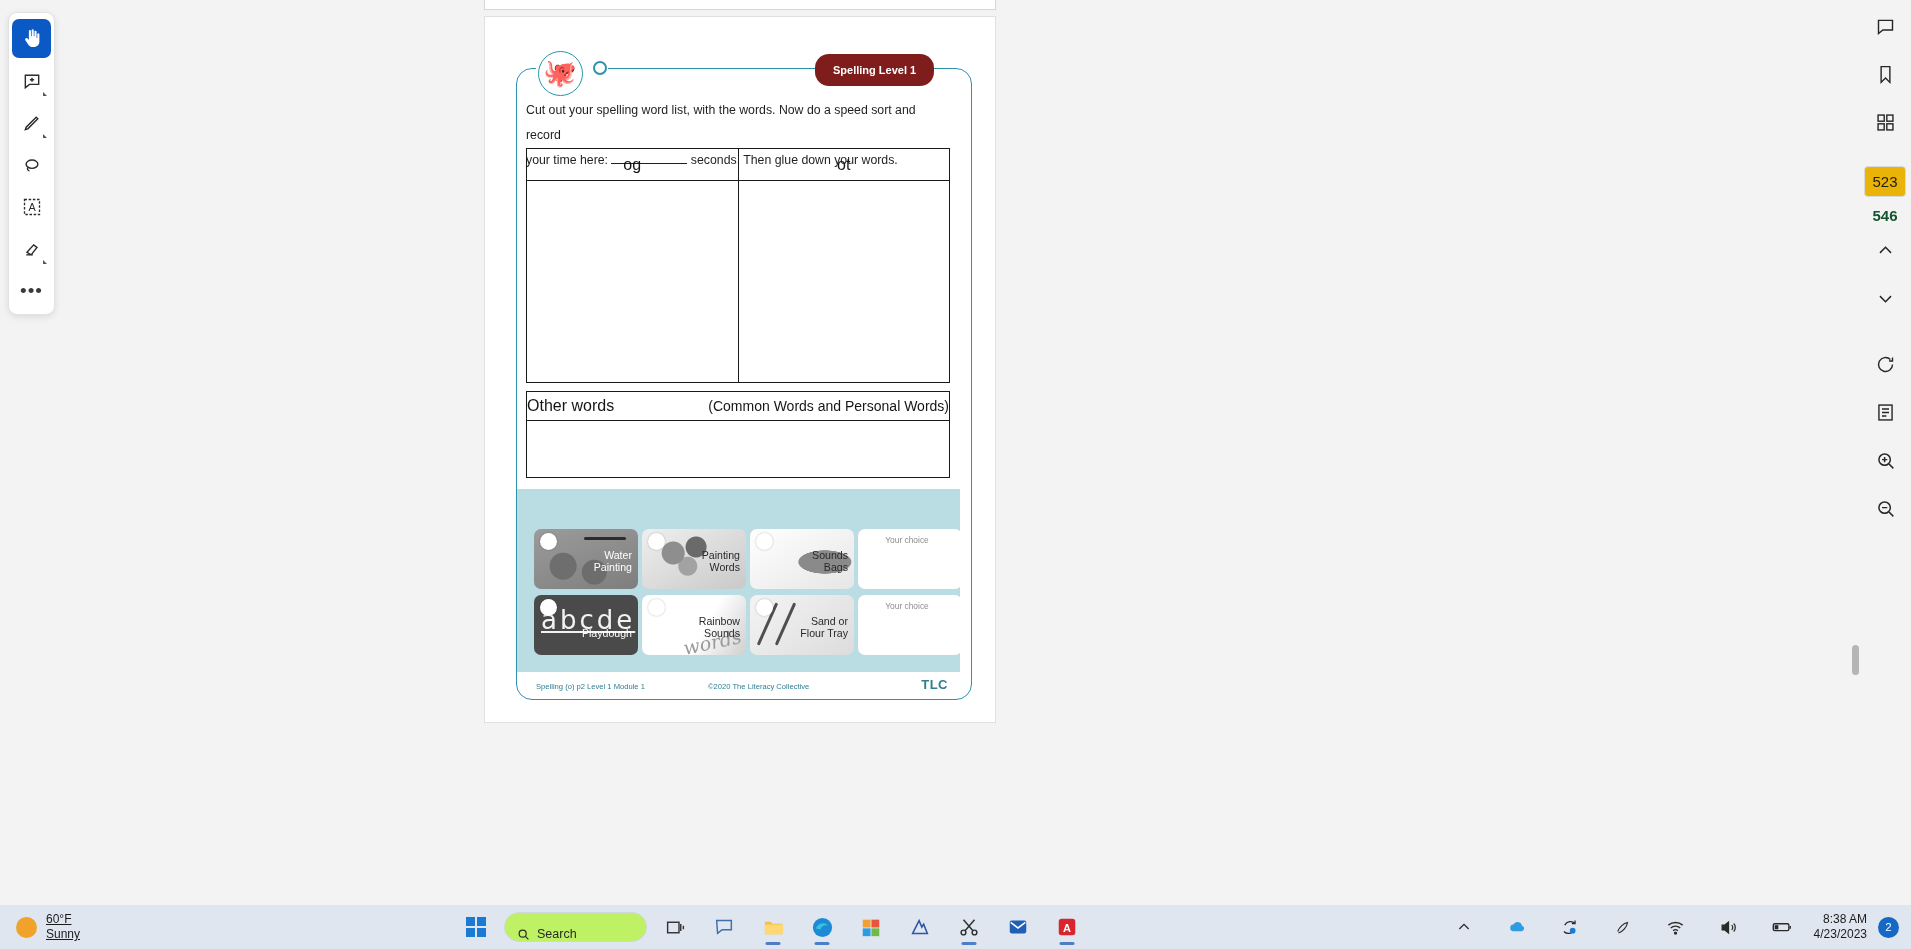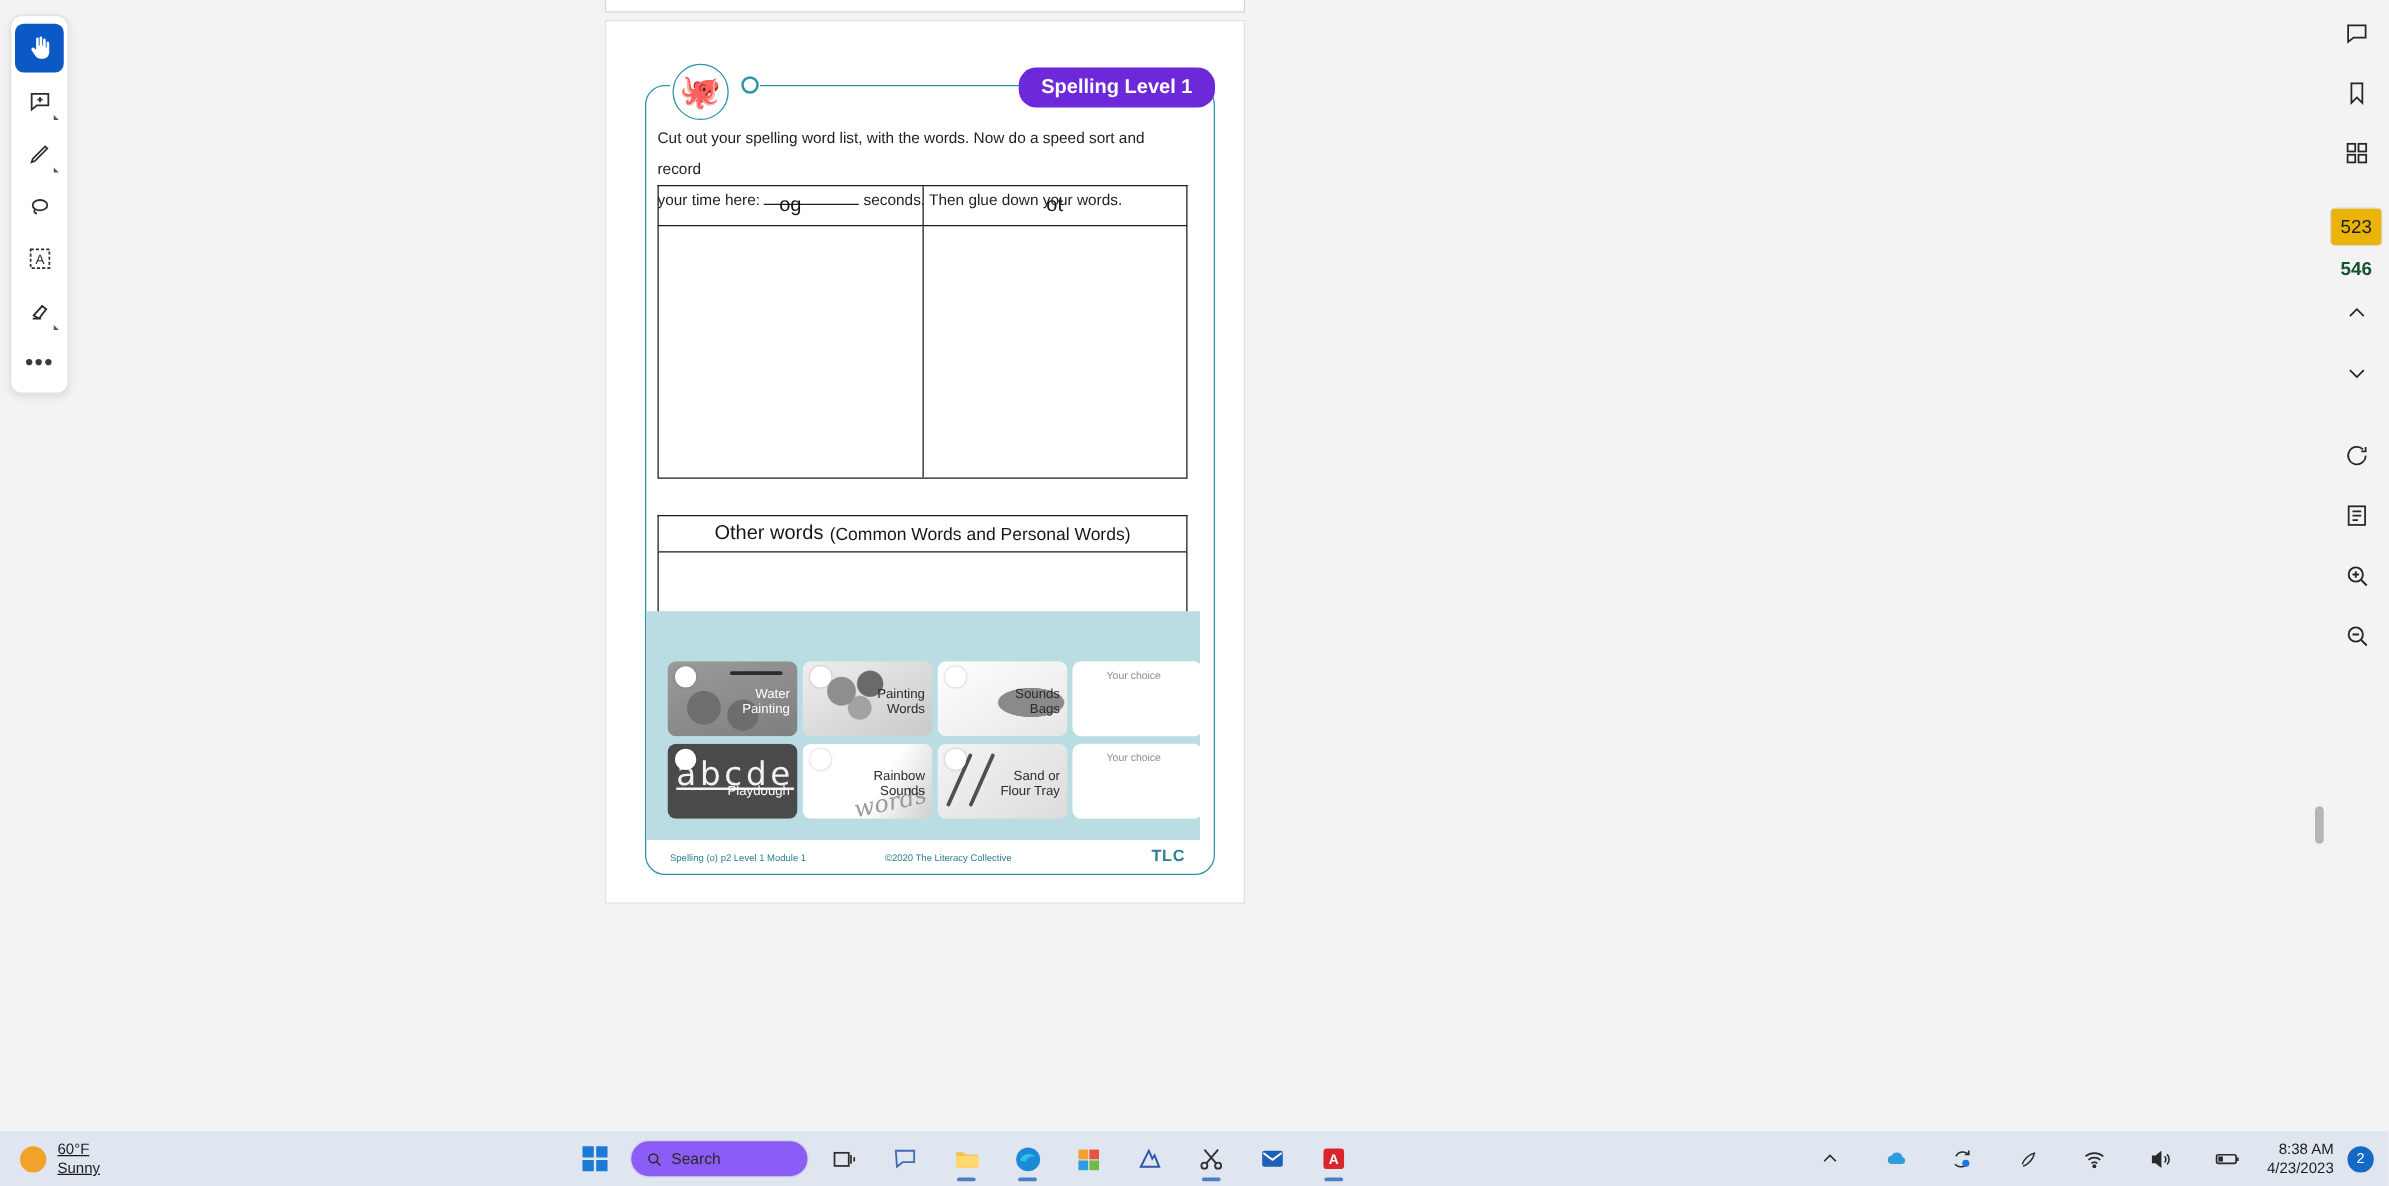--- a/index.html
+++ b/index.html
@@ -89,9 +89,9 @@
   }
   .badge {
     position: absolute; left: 307px; top: 8px; height: 27px; padding: 16px 18px;
-    background: #6d28d9; color: #ffffff; border-radius: 14px;
+    background: #7f1d1d; color: #ffffff; border-radius: 14px;
     display: flex; align-items: center; justify-content: center;
-    font-size: 16px; font-weight: bold; white-space: nowrap;
+    font-size: 11px; font-weight: bold; white-space: nowrap;
   }
 
   .instr {

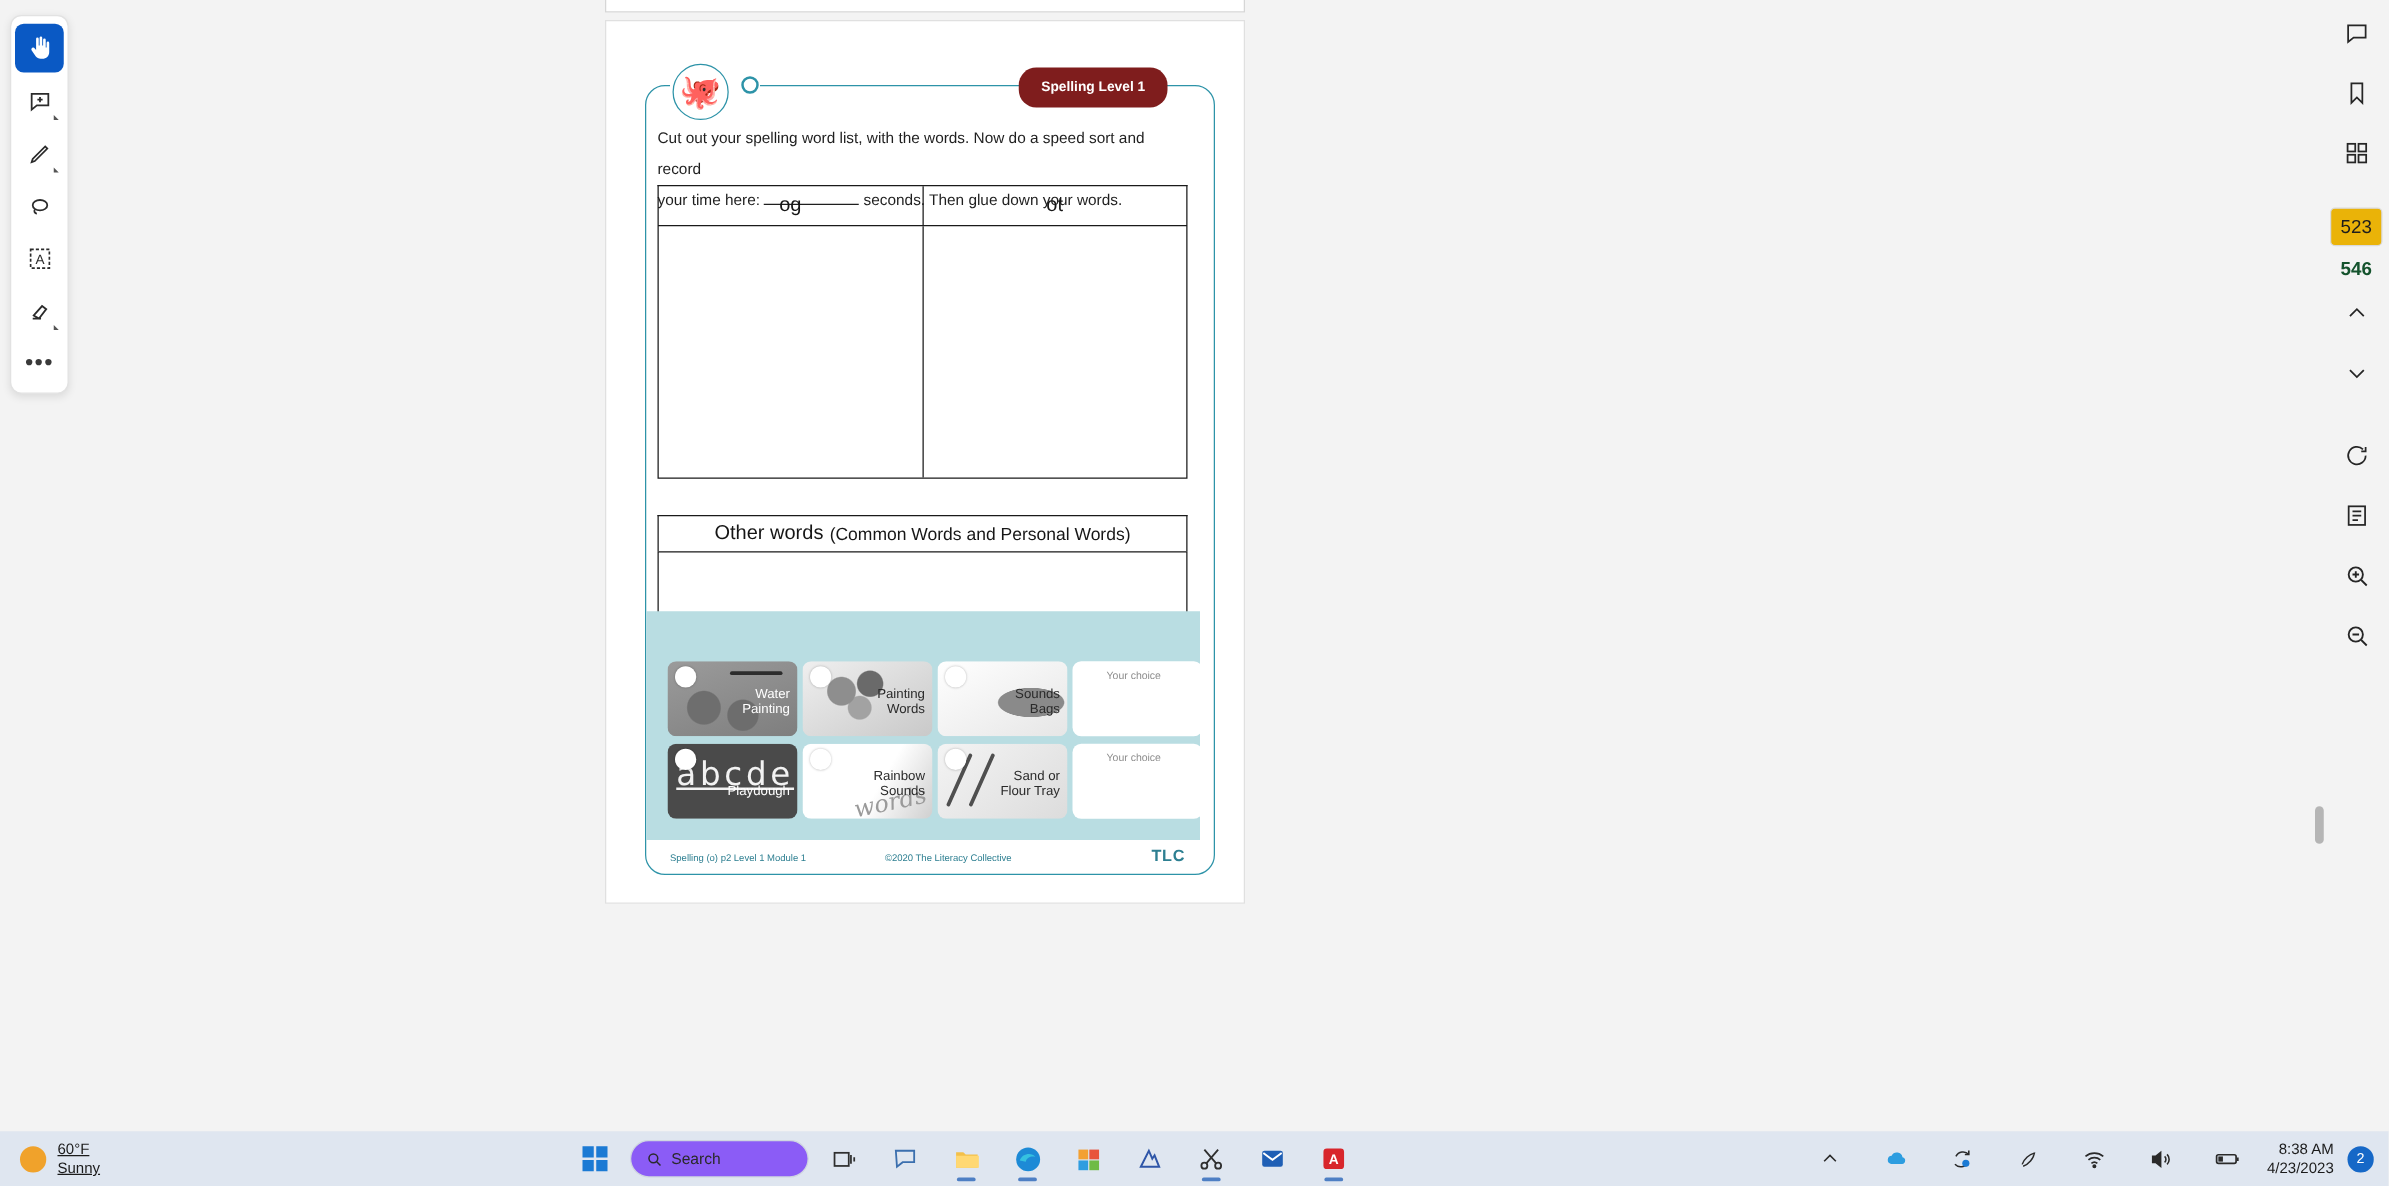--- a/index.html
+++ b/index.html
@@ -116,7 +116,7 @@
   .other { position: absolute; left: 18px; top: 345px; width: 424px; }
   .other-head {
     height: 29px; border: 1.3px solid #1a1a1a; border-bottom: none;
-    display: flex; align-items: center; justify-content: center; white-space: nowrap; margin-top: 21px;
+    display: flex; align-items: center; justify-content: space-between; white-space: nowrap;
   }
   .other-head .big { font-size: 16px; color: #161616; }
   .other-head .small { font-size: 14px; color: #161616; margin-left: 5px; }

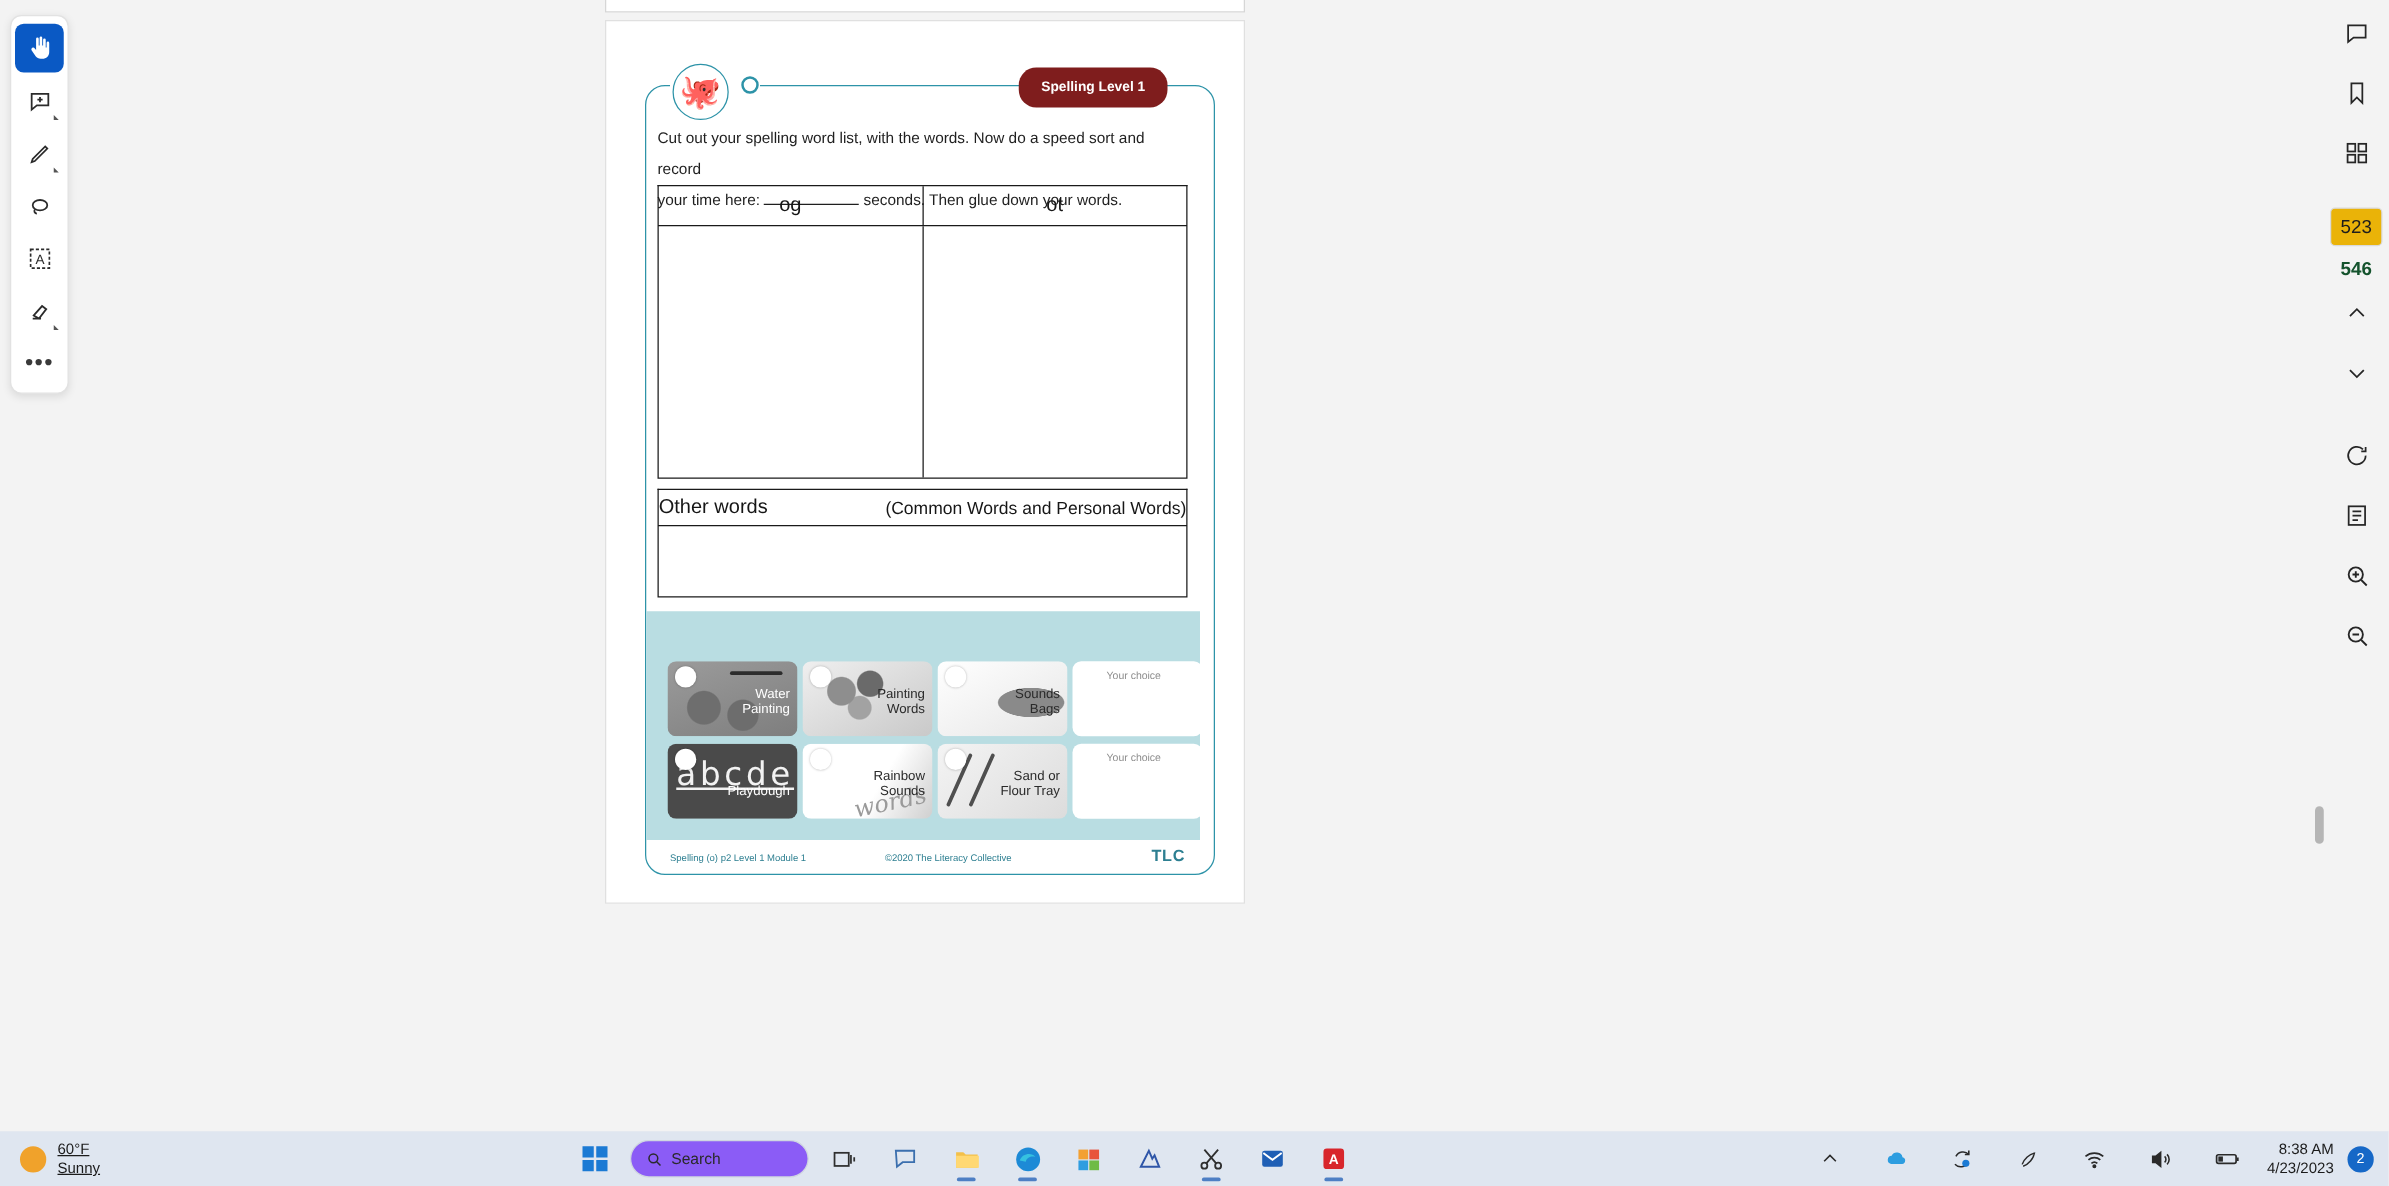--- a/index.html
+++ b/index.html
@@ -224,8 +224,8 @@
   .win-logo { display: grid; grid-template-columns: 9px 9px; grid-template-rows: 9px 9px; gap: 2.5px; }
   .win-logo i { background: #1b7ad4; display: block; }
   .searchbox {
-    width: 143px; height: 30px; border-radius: 16px; background: #8b5cf6;
-    border: 1px solid #cfd6e0; display: flex; align-items: center; gap: 7px;
+    width: 143px; height: 30px; border-radius: 16px; background: #bef264;
+    border: 1px solid #cfd6e0; display: flex; align-items: flex-end; gap: 7px;
     padding: 0 12px; font-size: 12.5px; color: #2a2a2a; cursor: pointer;
   }
   .tb-icon { width: 42px; height: 40px; display: flex; align-items: center; justify-content: center; position: relative; cursor: pointer; }

